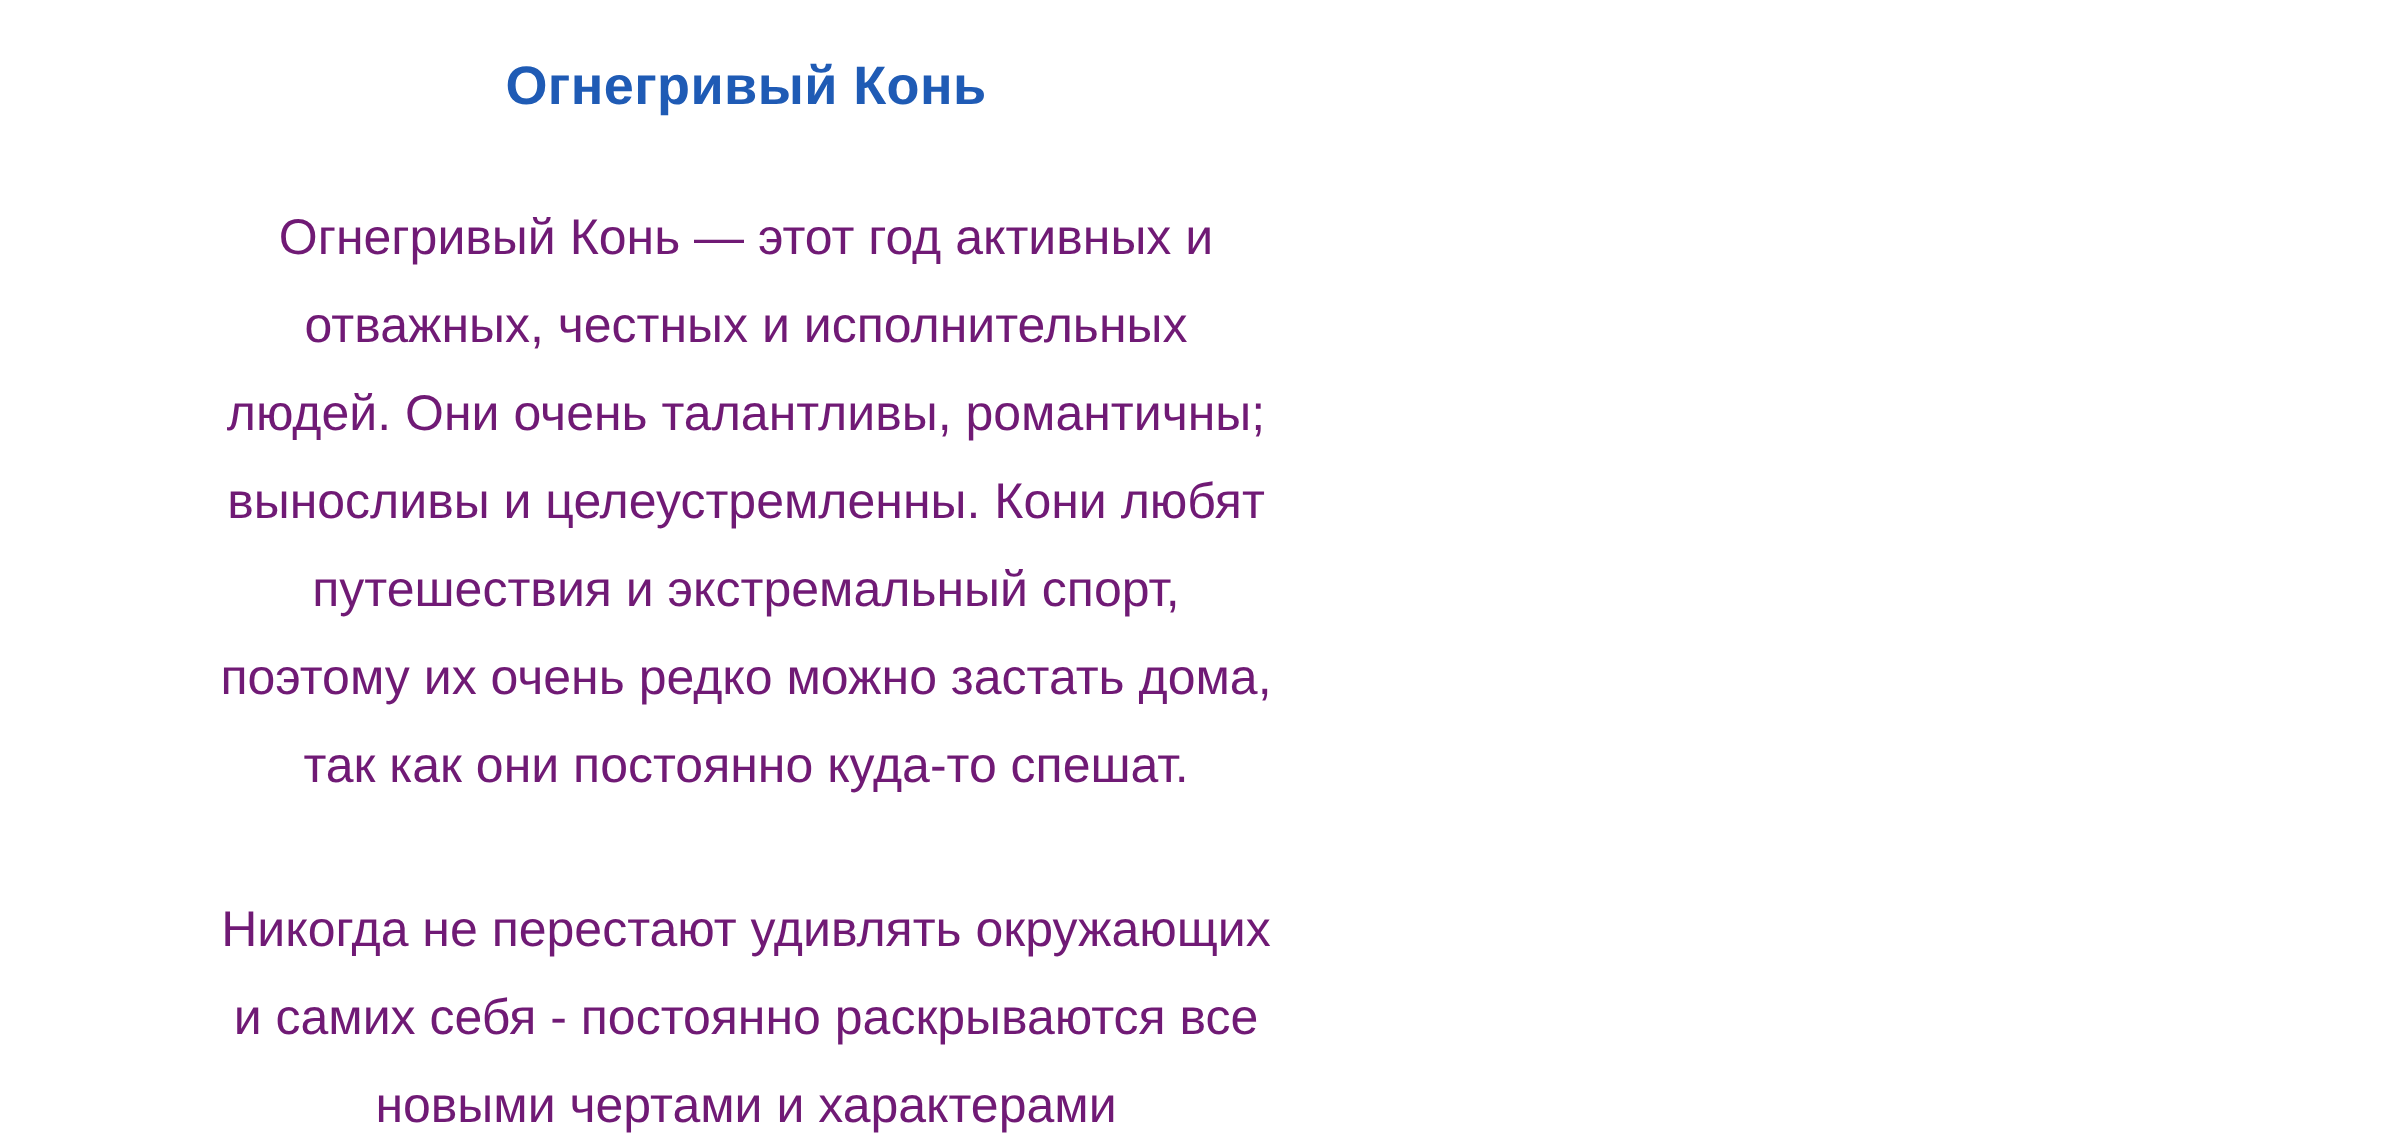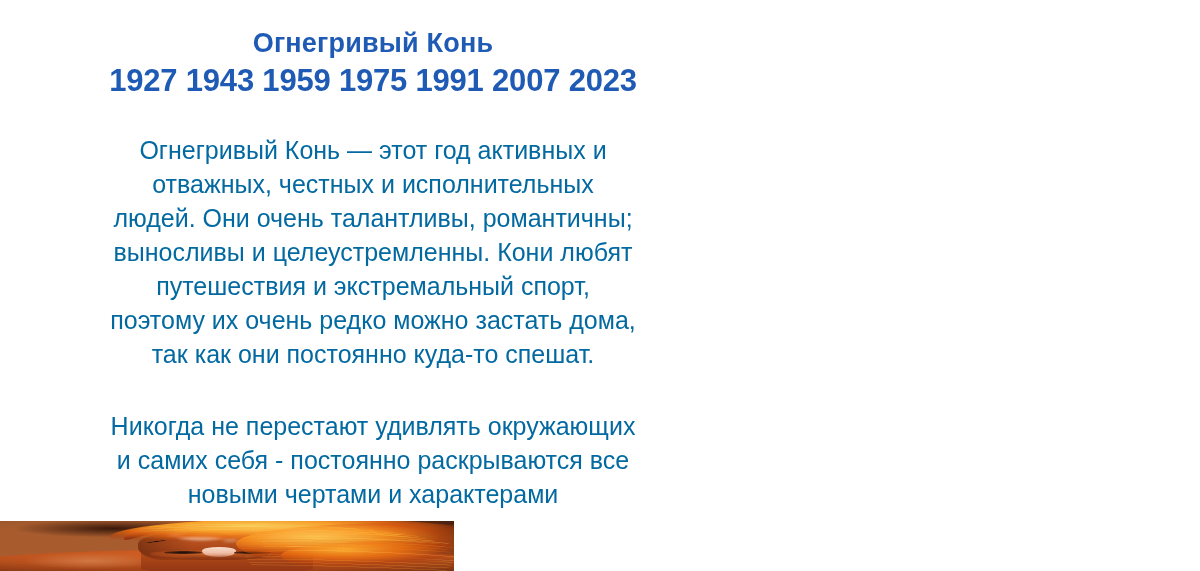--- a/index.html
+++ b/index.html
@@ -334,7 +334,6 @@
 
     <div class="heading-block">
       <h1 class="heading-title">Огнегривый Конь</h1>
-      <div class="heading-years">1927 1943 1959 1975 1991 2007 2023</div>
     </div>
 
     <div class="body-block">

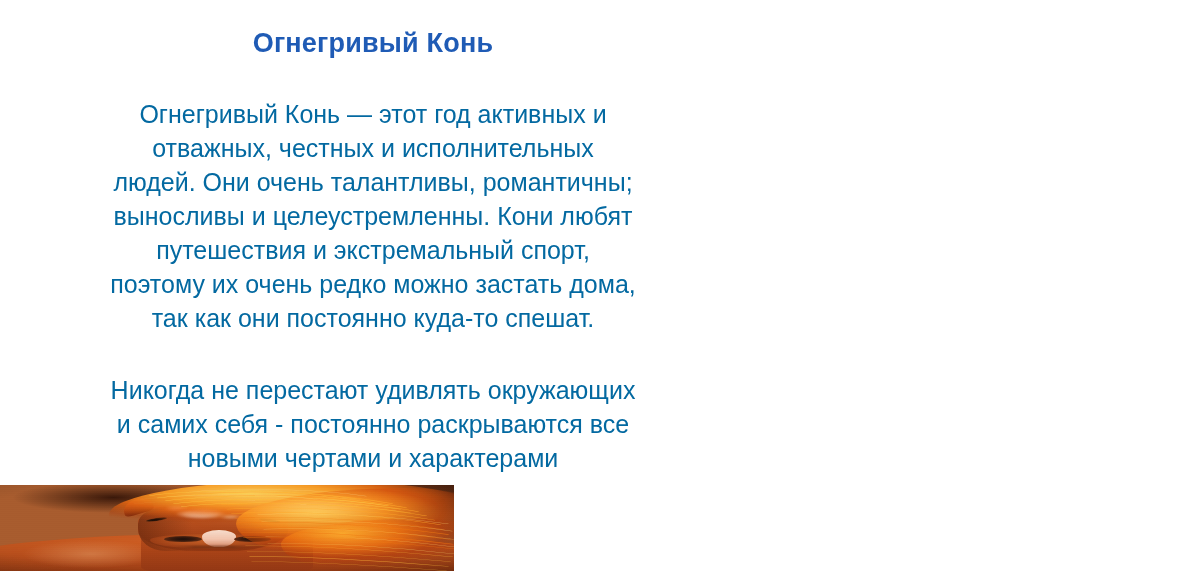--- a/index.html
+++ b/index.html
@@ -70,10 +70,10 @@
 
   .para {
     font-size: 25px;
-    line-height: 34px;
+    line-height: 44px;
     margin: 0;
     white-space: pre-line;
-    color: #0369a1;
+    color: #701a75;
   }
 
   .para.second {

